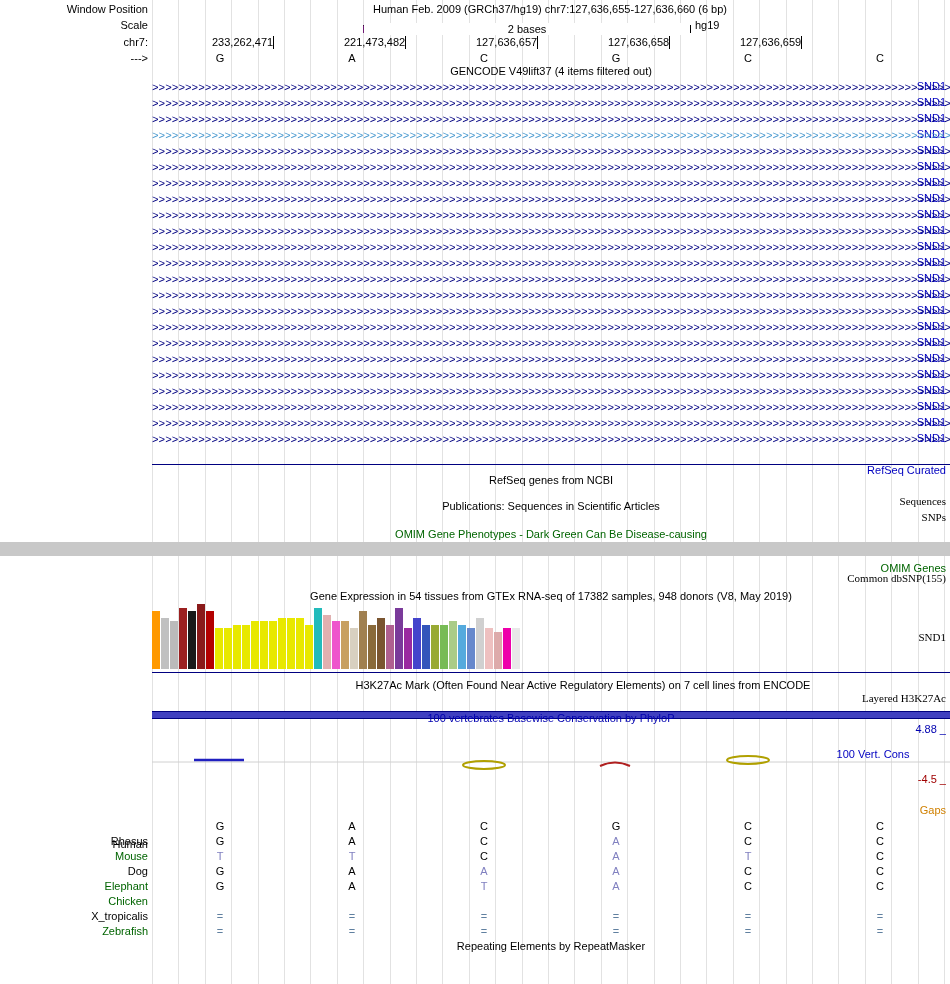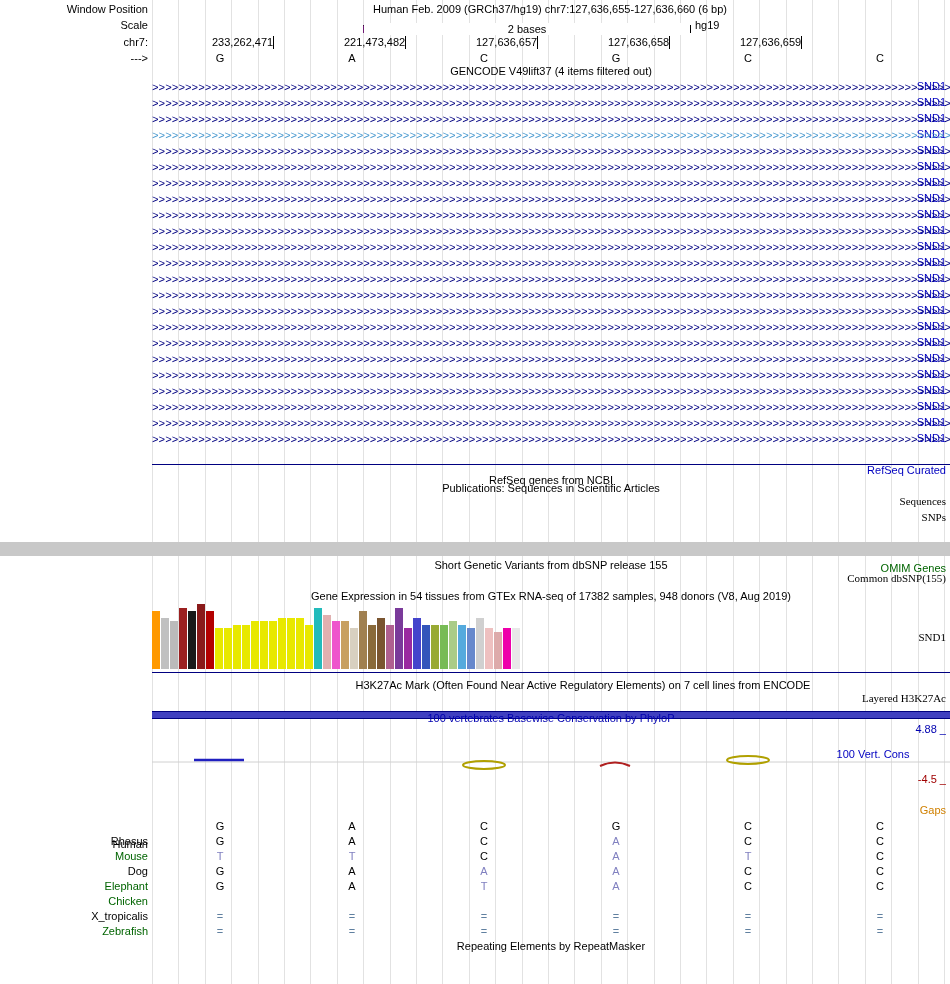--- a/index.html
+++ b/index.html
@@ -324,7 +324,7 @@
   <div class="lbl tracklabel-blue" style="top:464px;">RefSeq Curated</div>
   <div class="center-title" style="top:474px;">RefSeq genes from NCBI</div>
 
-  <div class="center-title" style="top:482px;text-align:center;">Publications: Sequences in Scientific Articles</div>
+  <div class="center-title" style="top:500px;text-align:center;">Publications: Sequences in Scientific Articles</div>
   <div class="lbl tracklabel-black" style="top:495px;">Sequences</div>
   <div class="lbl tracklabel-black" style="top:511px;">SNPs</div>
 

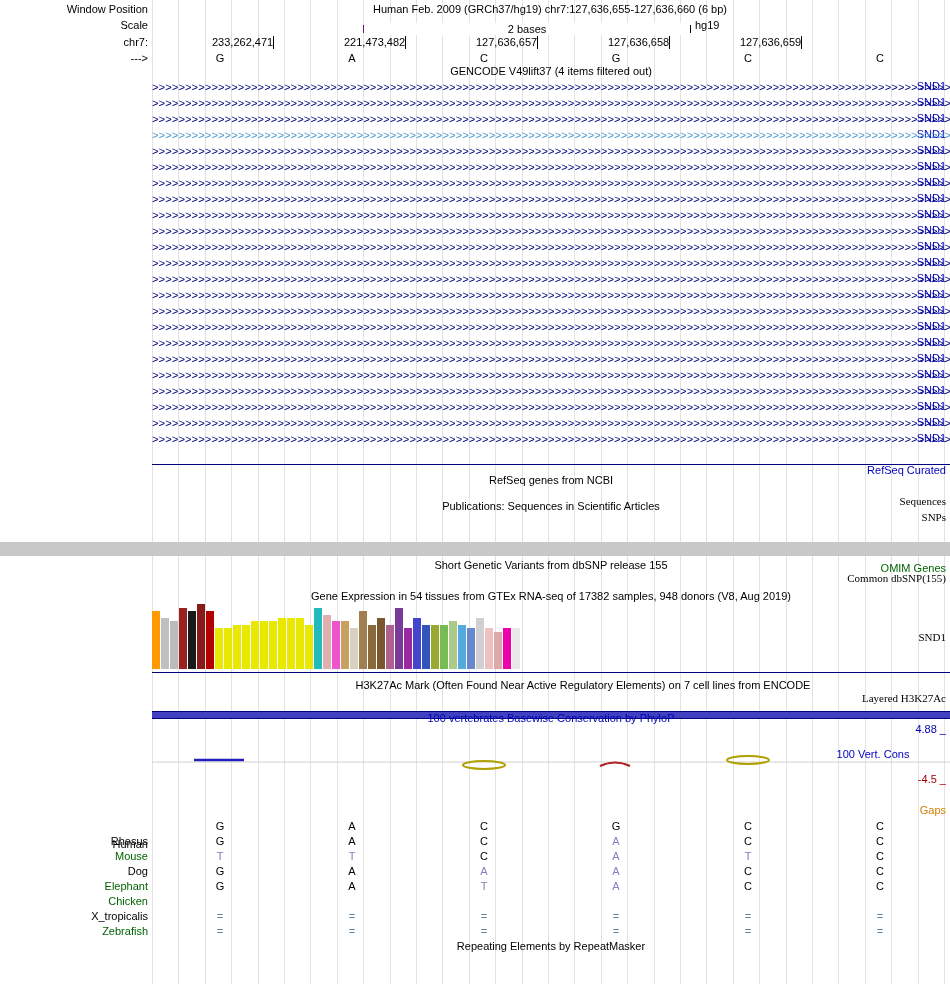--- a/index.html
+++ b/index.html
@@ -328,6 +328,7 @@
   <div class="lbl tracklabel-black" style="top:495px;">Sequences</div>
   <div class="lbl tracklabel-black" style="top:511px;">SNPs</div>
 
+  <div class="center-title green" style="top:528px;">OMIM Gene Phenotypes - Dark Green Can Be Disease-causing</div>
   <div class="gray-band" style="top:542px;"></div>
   <div class="lbl tracklabel-green" style="top:542px;">OMIM Genes</div>
 

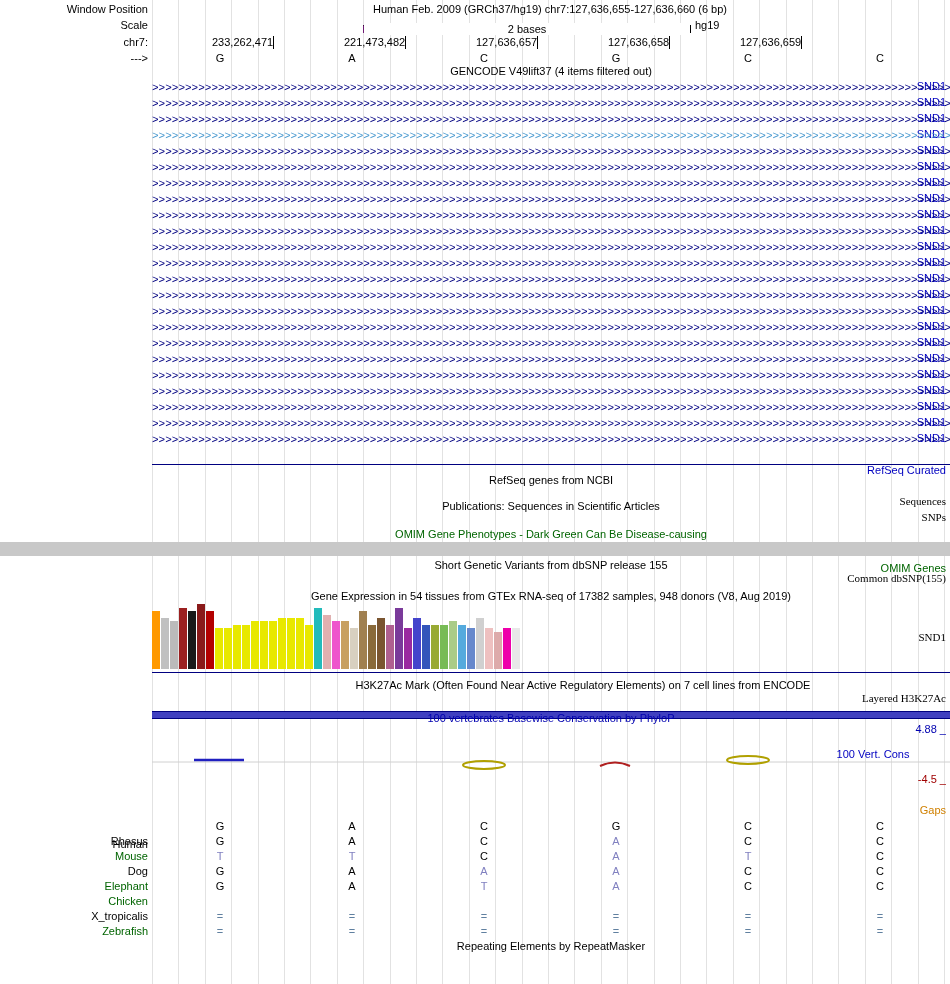--- a/index.html
+++ b/index.html
@@ -332,7 +332,6 @@
   <div class="gray-band" style="top:542px;"></div>
   <div class="lbl tracklabel-green" style="top:542px;">OMIM Genes</div>
 
-  <div class="center-title" style="top:559px;">Short Genetic Variants from dbSNP release 155</div>
   <div class="lbl tracklabel-black" style="top:572px;">Common dbSNP(155)</div>
 
   <div class="center-title" style="top:590px;">Gene Expression in 54 tissues from GTEx RNA-seq of 17382 samples, 948 donors (V8, Aug 2019)</div>

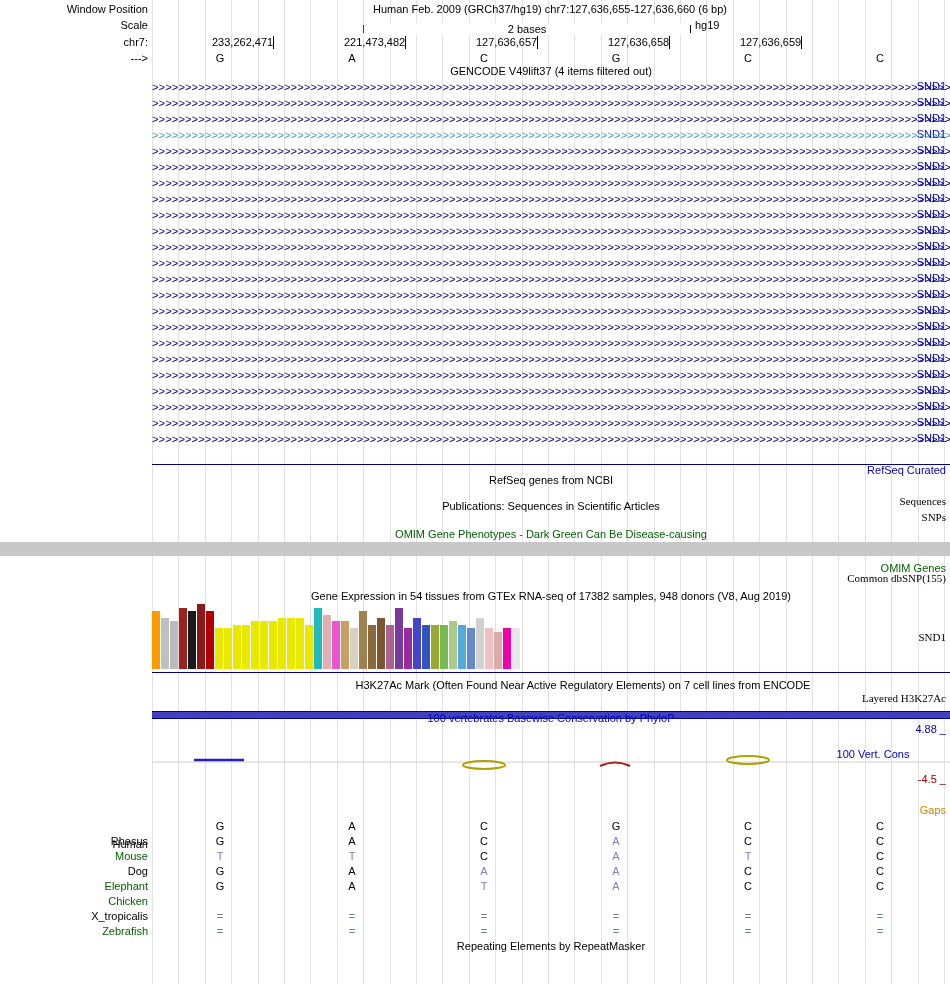--- a/index.html
+++ b/index.html
@@ -334,7 +334,7 @@
 
   <div class="lbl tracklabel-black" style="top:572px;">Common dbSNP(155)</div>
 
-  <div class="center-title" style="top:590px;">Gene Expression in 54 tissues from GTEx RNA-seq of 17382 samples, 948 donors (V8, Aug 2019)</div>
+  <div class="center-title" style="top:590px;">Gene Expression in 54 tissues from GTEx RNA-seq of 17382 samples, 948 donors (V8, May 2019)</div>
   <div class="gtex-bars" id="gtex-bars" style="left:152px; top:603px; height:66px;">
       <span title="t1" style="height: 57.8px; background: rgb(255, 153, 0);"></span>
       <span title="t2" style="height: 51px; background: rgb(192, 192, 192);"></span>

